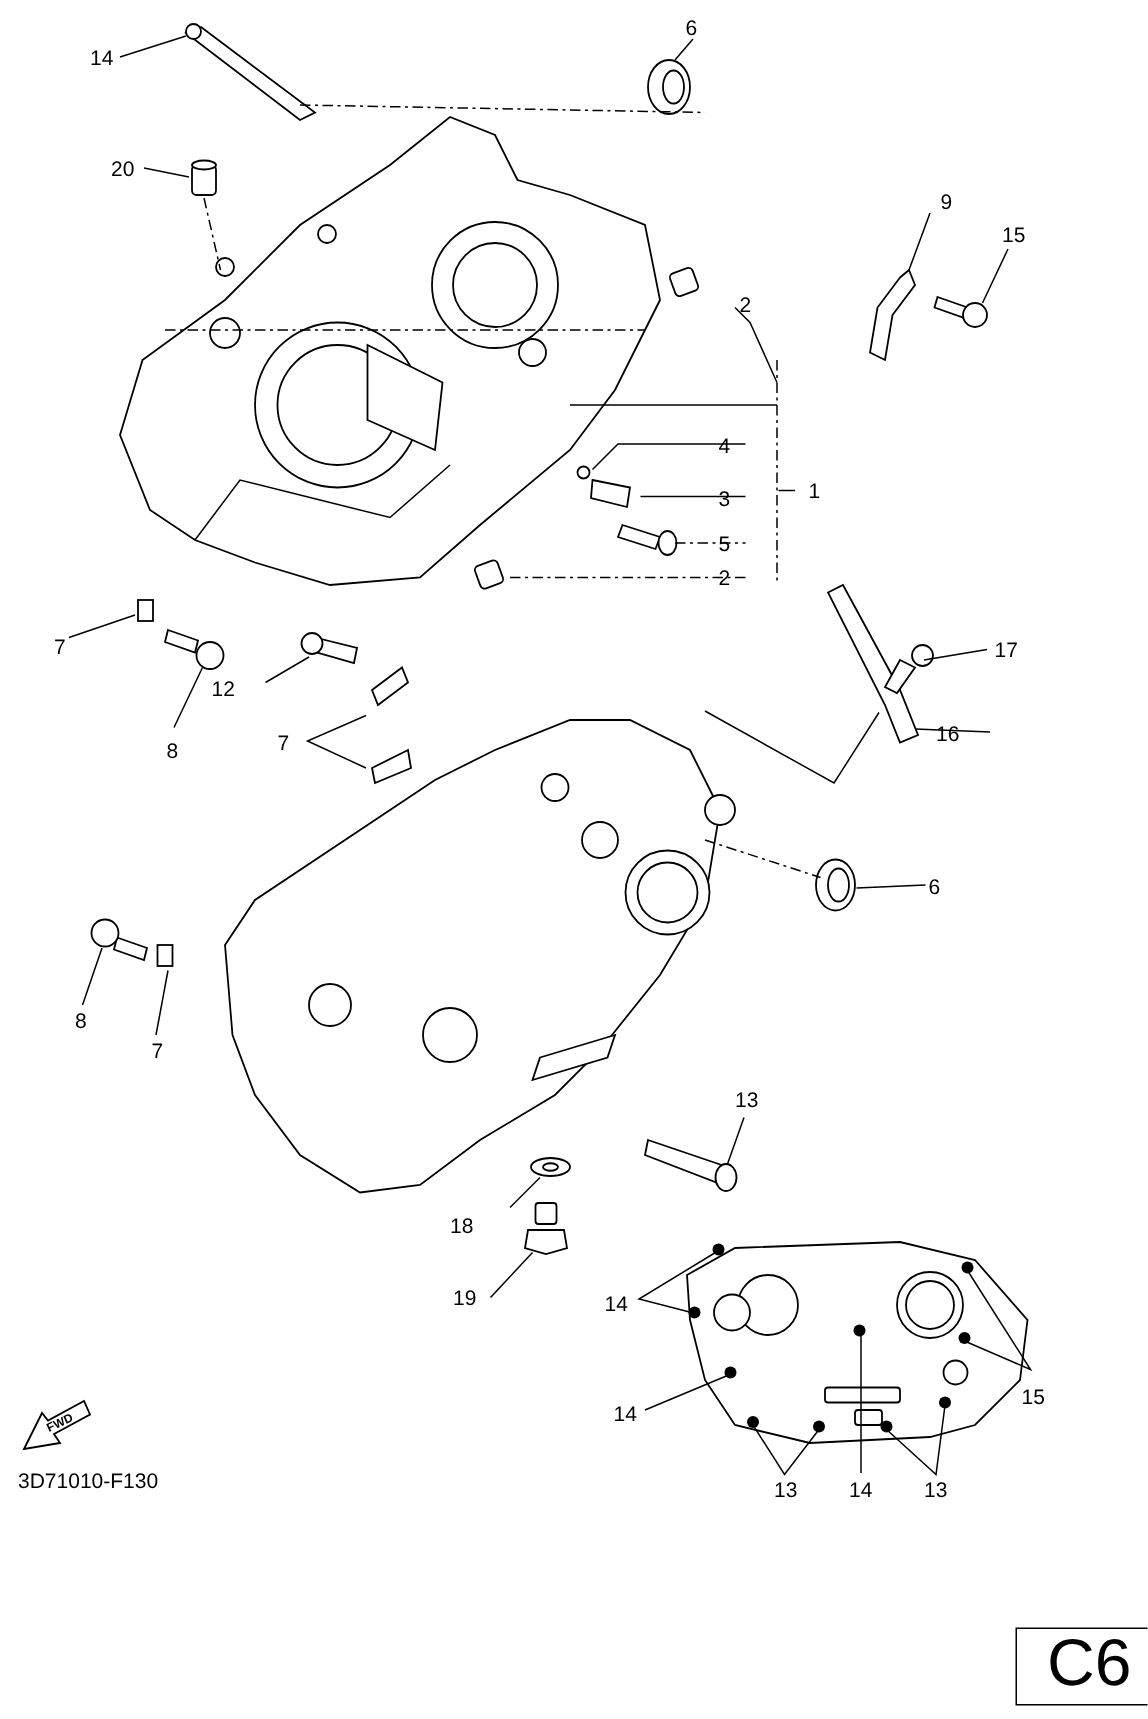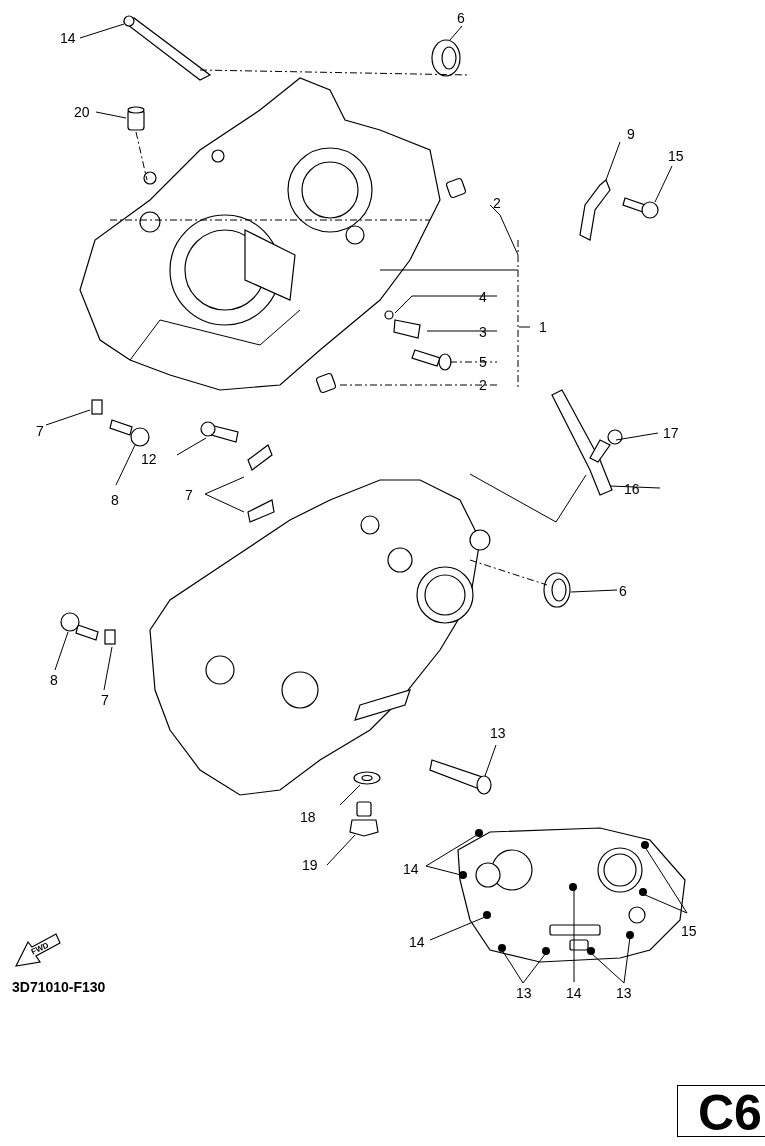--- a/index.html
+++ b/index.html
@@ -7,7 +7,7 @@
          font-family:"Liberation Sans", sans-serif; color:#000; }
   #diagram { position:absolute; left:0; top:0; width:765px; height:1146px; }
   .lbl { position:absolute; font-size:14px; line-height:14px; white-space:nowrap; }
-  .code { position:absolute; left:12px; top:979px; font-size:14px;font-weight:bold; }
+  .code { position:absolute; left:12px; top:979px; font-size:14px; }
   .pagebox { position:absolute; left:677px; top:1085px; width:100px; height:52px;
              border:1.5px solid #000; box-sizing:border-box; overflow:hidden; }
   .pagebox span { position:absolute; left:20px; top:-2px; font-size:50px; font-weight:bold;

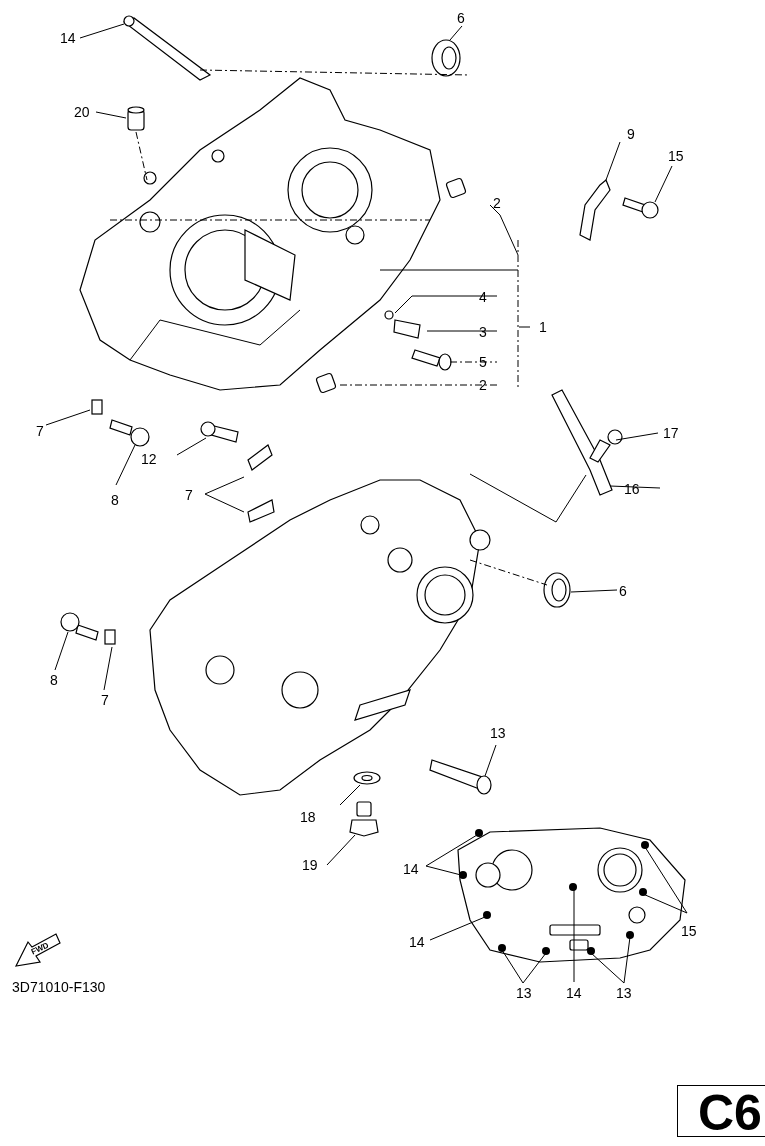--- a/index.html
+++ b/index.html
@@ -10,7 +10,7 @@
   .code { position:absolute; left:12px; top:979px; font-size:14px; }
   .pagebox { position:absolute; left:677px; top:1085px; width:100px; height:52px;
              border:1.5px solid #000; box-sizing:border-box; overflow:hidden; }
-  .pagebox span { position:absolute; left:20px; top:-2px; font-size:50px; font-weight:bold;
+  .pagebox span { position:absolute; left:20px; top:-2px; font-size:44px; font-weight:normal;
                   font-family:"Liberation Sans", sans-serif; }
   svg .ln { stroke:#000; stroke-width:1; fill:none; }
   svg .dash { stroke:#000; stroke-width:1; fill:none; stroke-dasharray:7 3 2 3; }

